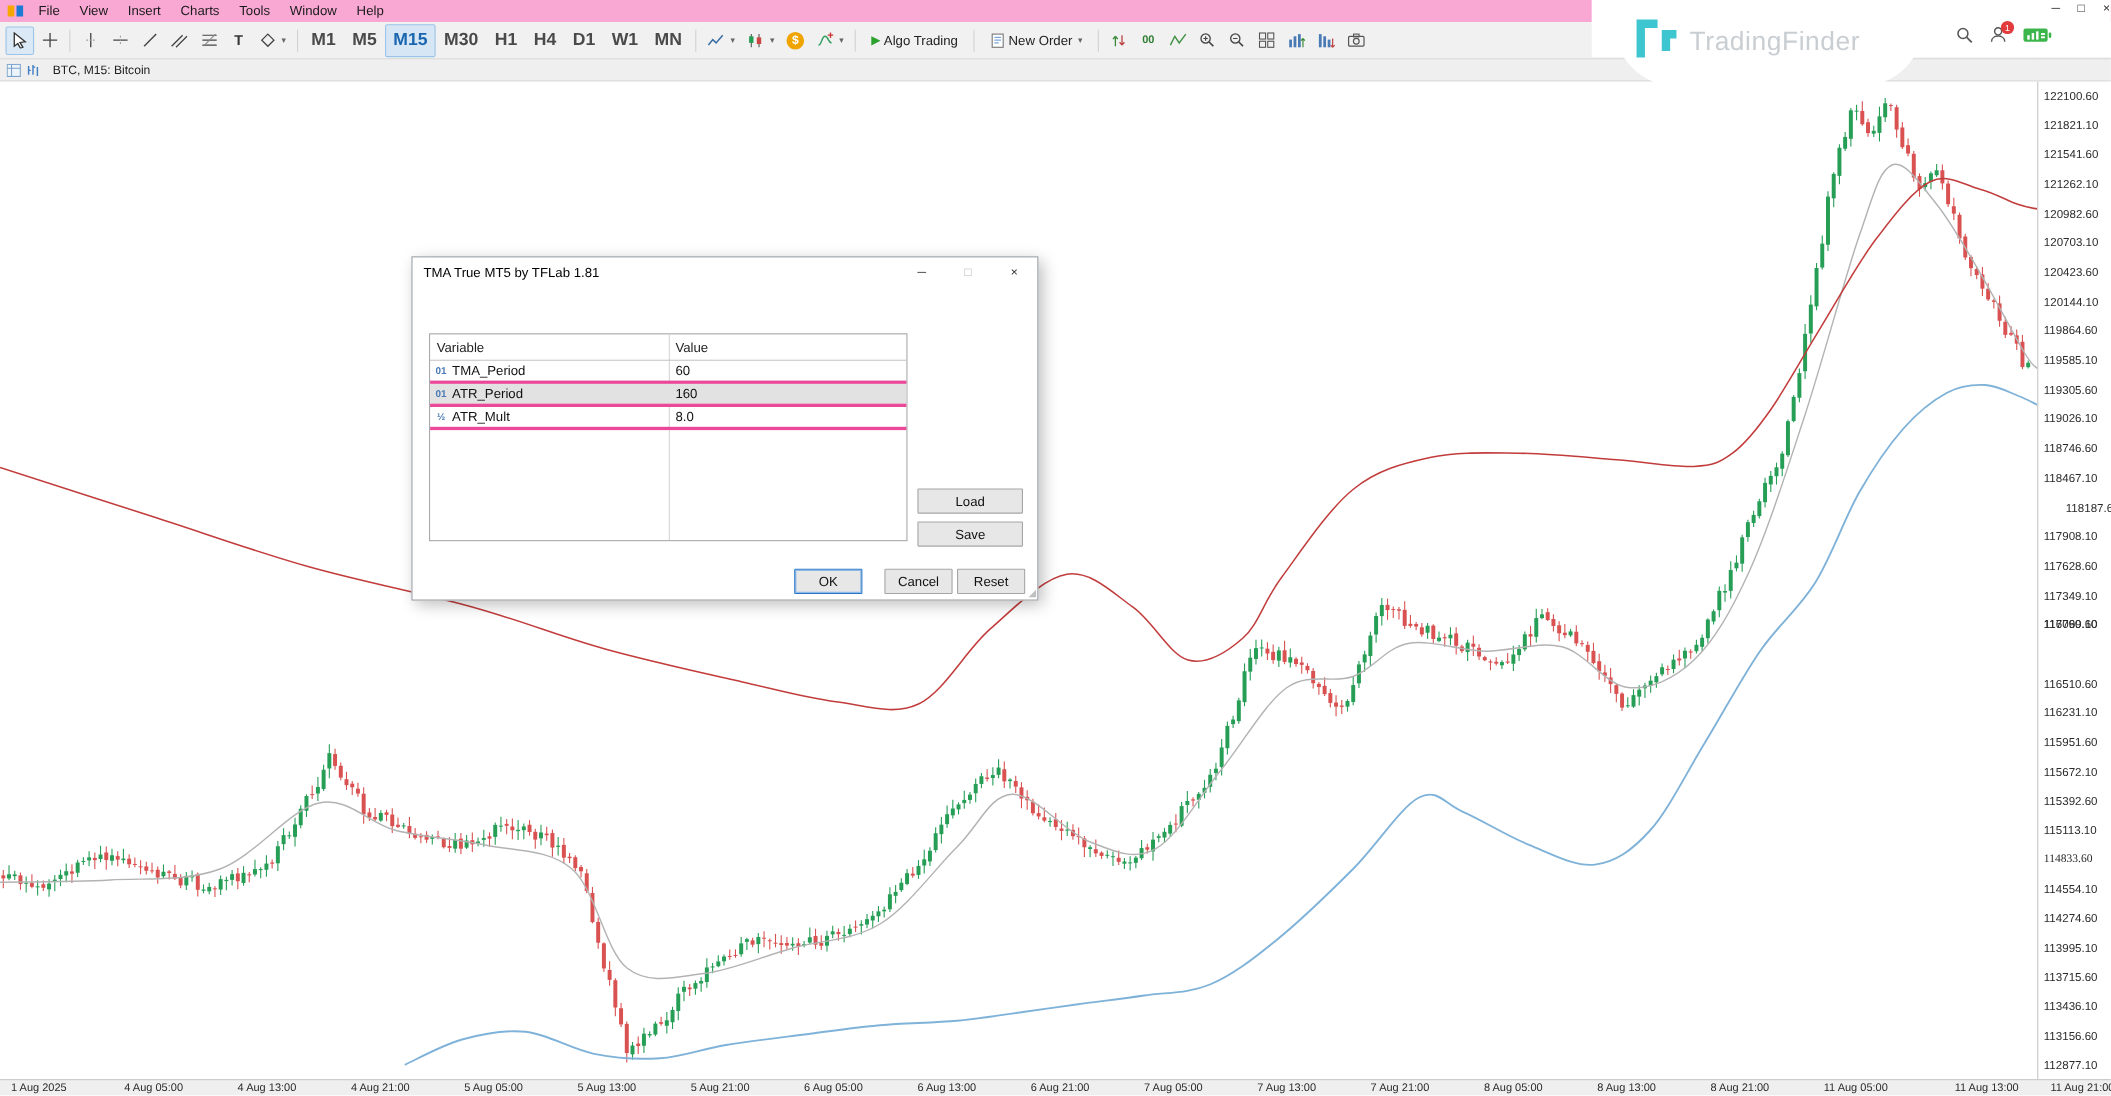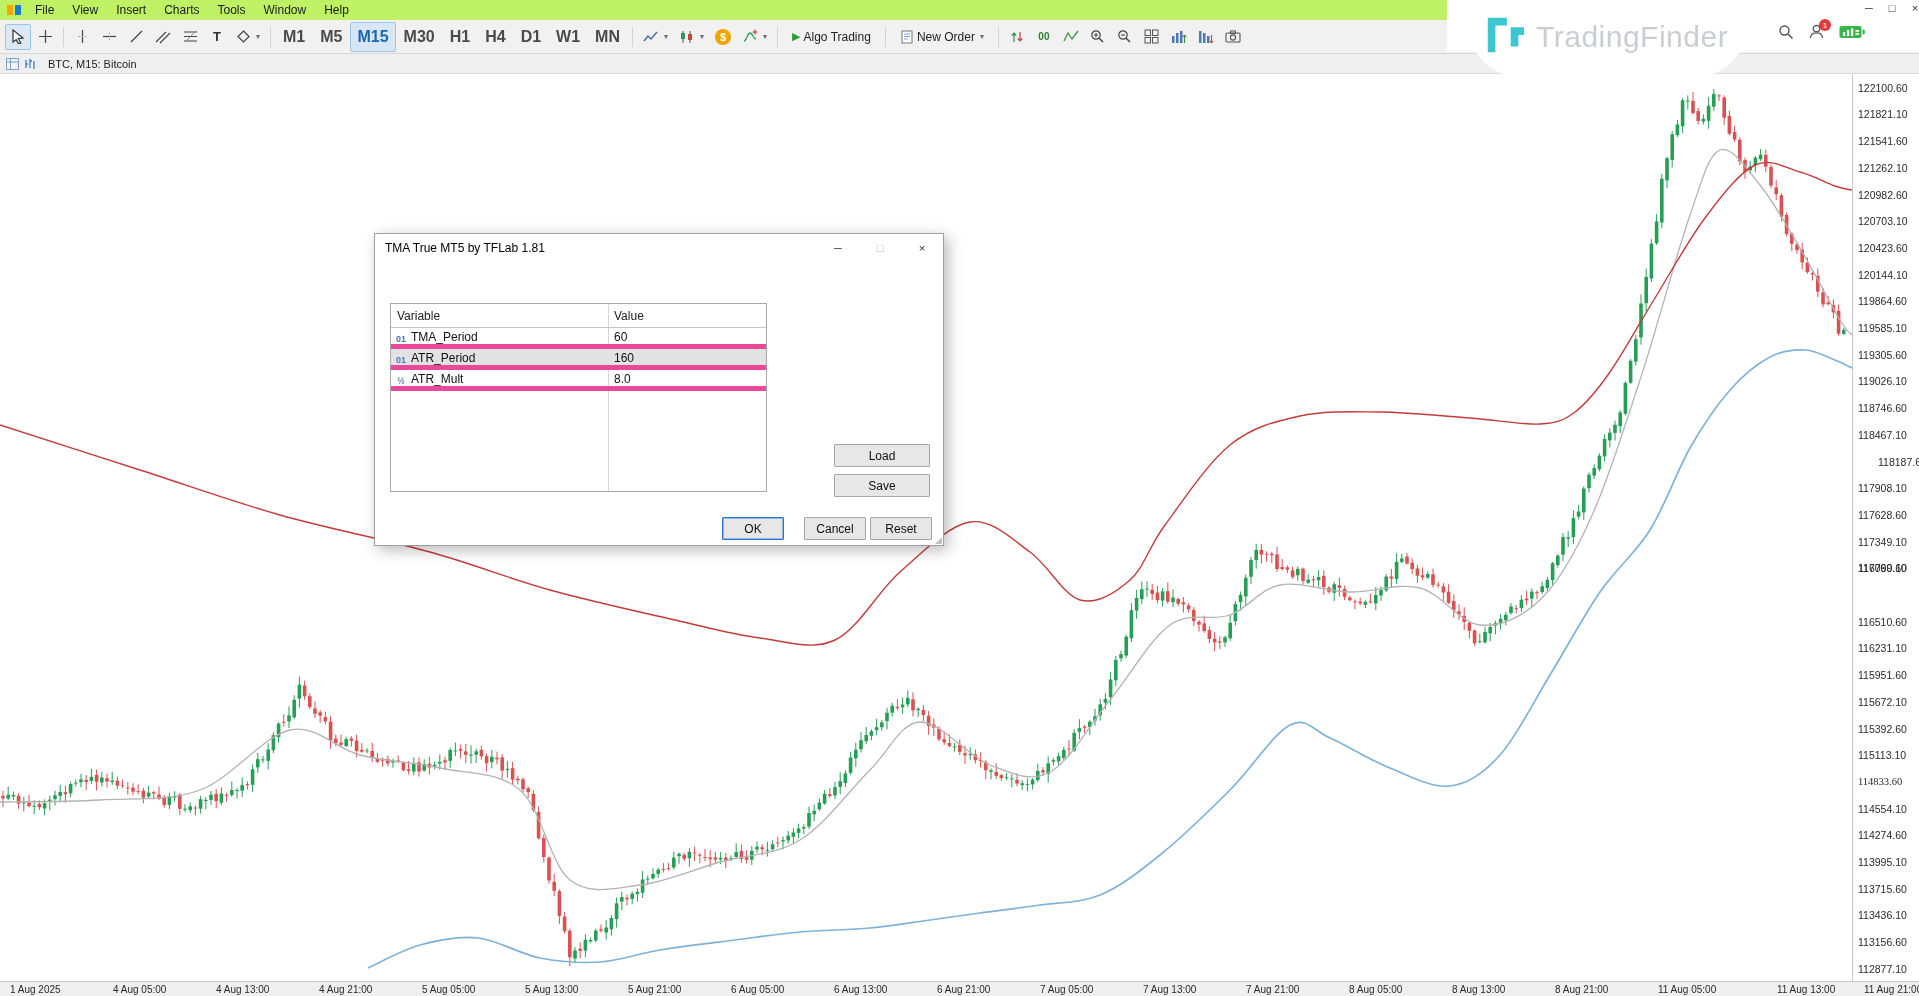--- a/index.html
+++ b/index.html
@@ -6,7 +6,7 @@
 html,body{width:1919px;height:996px;overflow:hidden;background:#fff;font-family:"Liberation Sans","DejaVu Sans",sans-serif;position:relative}
 
 
-#menubar{position:absolute;top:0;left:0;width:1919px;height:20px;background:#bef264;display:flex;align-items:center;font-size:12px;color:#1a1a1a;z-index:3;padding-left:2px}
+#menubar{position:absolute;top:0;left:0;width:1919px;height:20px;background:#f9a8d4;display:flex;align-items:center;font-size:12px;color:#1a1a1a;z-index:3;padding-left:2px}
 .menu-item{padding:2px 9px;cursor:default}
 #app-icon{display:inline-flex;margin:0 4px}
 #toolbar{position:absolute;top:20px;left:0;width:1919px;height:34px;background:#f1f1f1;border-bottom:1px solid #d8d8d8;display:flex;align-items:center;z-index:3;padding:0 5px}

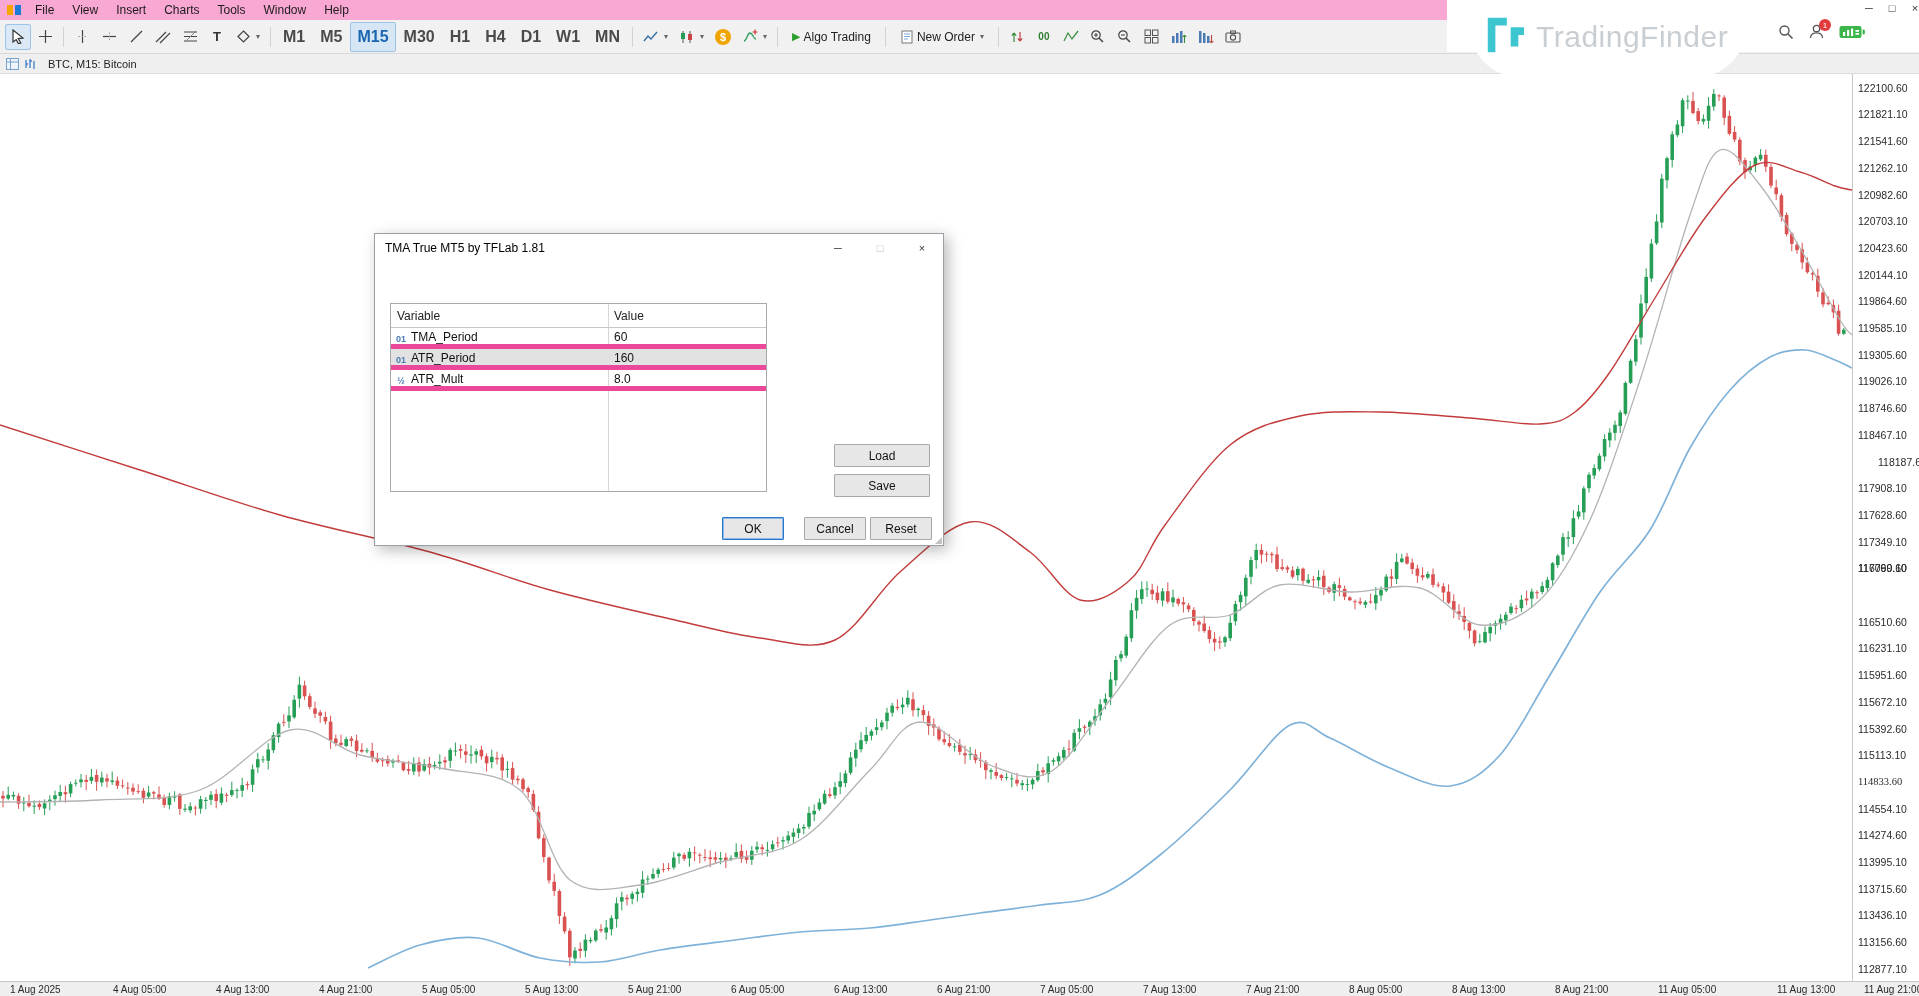--- a/index.html
+++ b/index.html
@@ -27,7 +27,7 @@
 #blob1{position:absolute;top:0;left:1447px;width:472px;height:52px;background:#fff;z-index:4}
 #blob2{position:absolute;top:0;left:1468px;width:280px;height:78px;background:#fff;border-radius:0 0 55px 55px;z-index:4}
 #watermark{position:absolute;top:14px;left:1482px;z-index:6;display:flex;align-items:center;gap:10px}
-#wm-text{font-size:30px;color:#c9ced3;letter-spacing:.5px}
+#wm-text{font-size:24px;color:#c9ced3;letter-spacing:.5px}
 #status-icons{position:absolute;top:23px;left:1778px;z-index:8;display:flex;align-items:center;gap:14px}
 .sicon{position:relative;display:inline-flex}
 .badge{position:absolute;top:-4px;right:-6px;width:12px;height:12px;border-radius:50%;background:#e23b3b;color:#fff;font-size:8px;display:flex;align-items:center;justify-content:center}

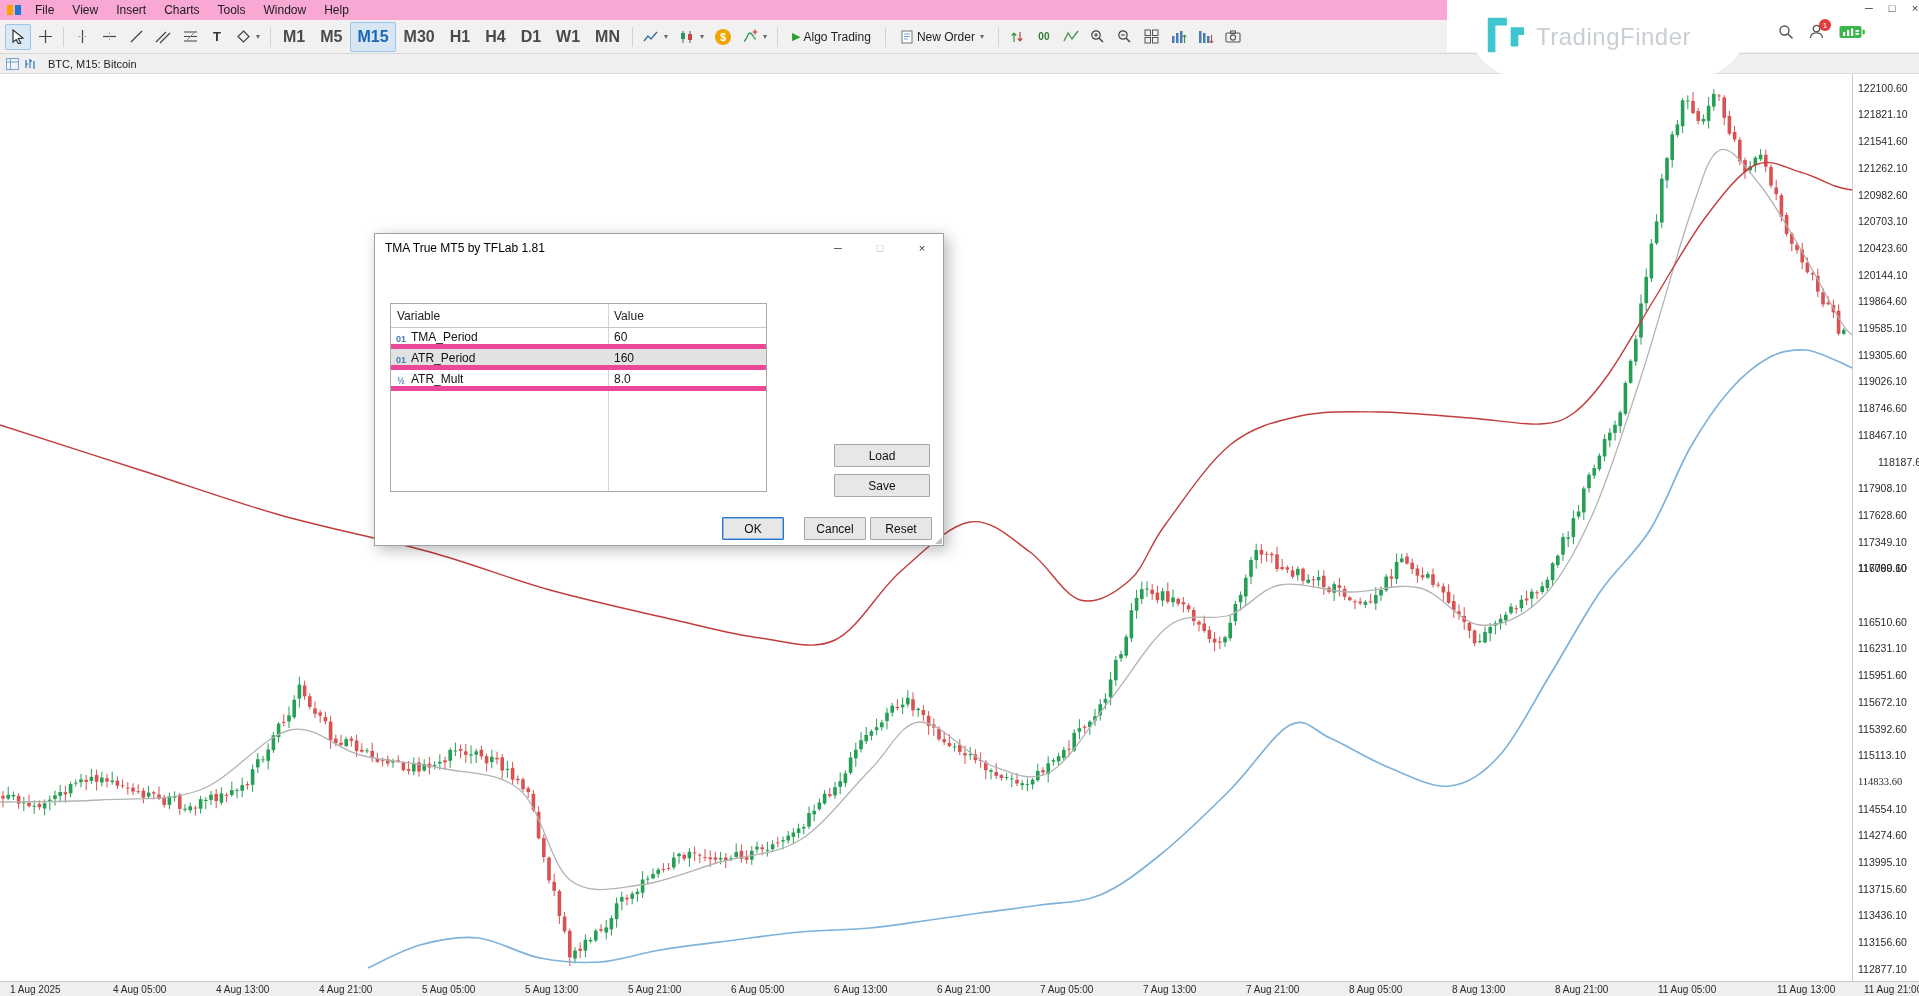--- a/index.html
+++ b/index.html
@@ -50,7 +50,7 @@
 #dlg-tabs{display:flex;gap:4px;padding:2px 8px 0;margin-top:1px}
 .dlg-tab{padding:4px 8px 5px;color:#222;cursor:default;font-size:12px}
 .dlg-tab.active{color:#1464a5;border-bottom:2px solid #2a77c9;font-weight:bold}
-#dlg-table{position:absolute;left:15px;top:69px;width:377px;height:189px;border:1px solid #a9a9a9;background:#fff}
+#dlg-table{position:absolute;left:15px;top:69px;width:435px;height:189px;border:1px solid #a9a9a9;background:#fff}
 #dlg-col-sep{position:absolute;left:217px;top:0;bottom:0;width:1px;background:#d6d6d6}
 #dlg-thead{height:24px;border-bottom:1px solid #c7c7c7;display:flex;align-items:center;color:#222;position:relative;z-index:1}
 .th-var{width:217px;padding-left:6px}

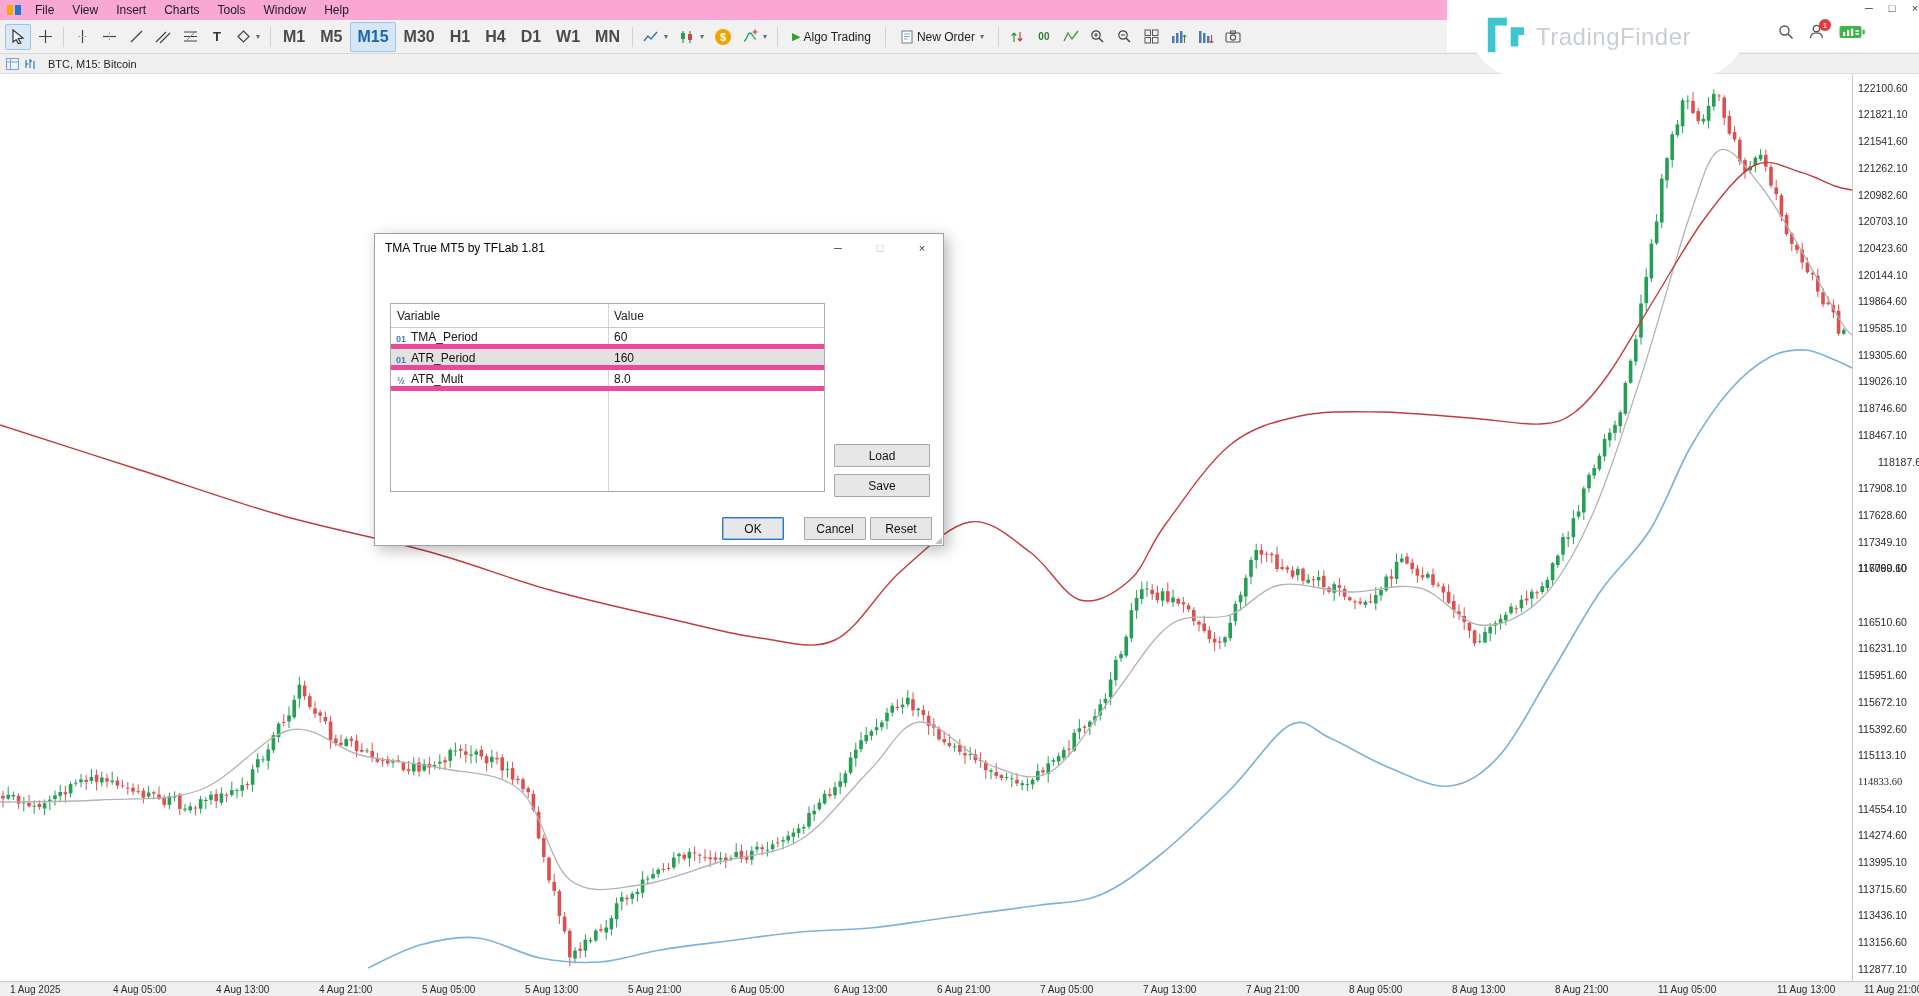--- a/index.html
+++ b/index.html
@@ -55,7 +55,7 @@
 #dlg-thead{height:24px;border-bottom:1px solid #c7c7c7;display:flex;align-items:center;color:#222;position:relative;z-index:1}
 .th-var{width:217px;padding-left:6px}
 .th-val{padding-left:6px}
-.trow{height:21px;display:flex;align-items:flex-end;border-bottom:5px solid #ec4899;color:#111;position:relative;z-index:1}
+.trow{height:21px;display:flex;align-items:center;border-bottom:3px solid #ec4899;color:#111;position:relative;z-index:1}
 .trow.sel{background:#e2e2e2}
 .ticon{width:20px;text-align:center;font-size:9px;font-weight:bold;color:#4a7ab5}
 .tvar{width:197px}

